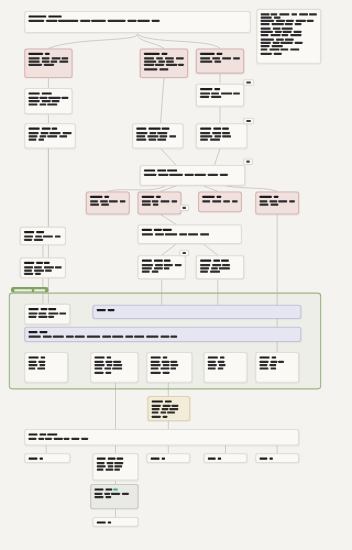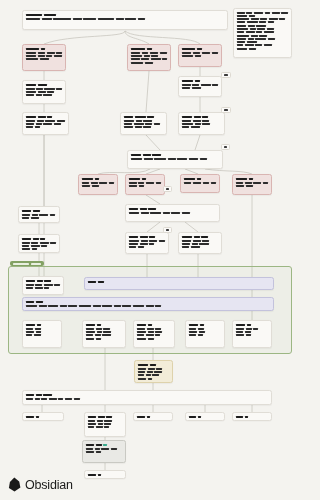--- a/index.html
+++ b/index.html
@@ -890,13 +890,6 @@
       </div>
     </div>
 
-  <div id="watermark">
-    <svg width="13" height="15" viewBox="0 0 13 15">
-      <path d="M6.3 0.4 L11.2 4.4 L12.4 10.6 L6.5 14.6 L0.9 10.9 L1.9 4.9 Z" fill="#1a1a1a"></path>
-      <path d="M6.3 1.8 L10.2 5.0 L9.3 10.3 L6.4 12.1 L3.3 10.0 L4.2 5.4 Z" fill="#ffffff" opacity="0.0"></path>
-    </svg>
-    <span class="wm-text">Obsidian</span>
-  </div>
 
 </div>
 

